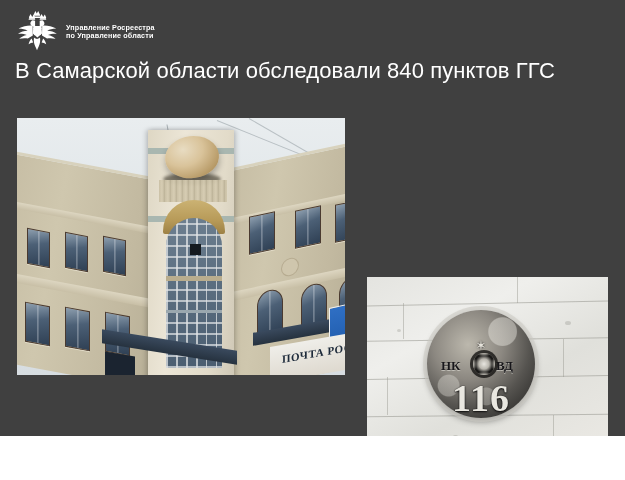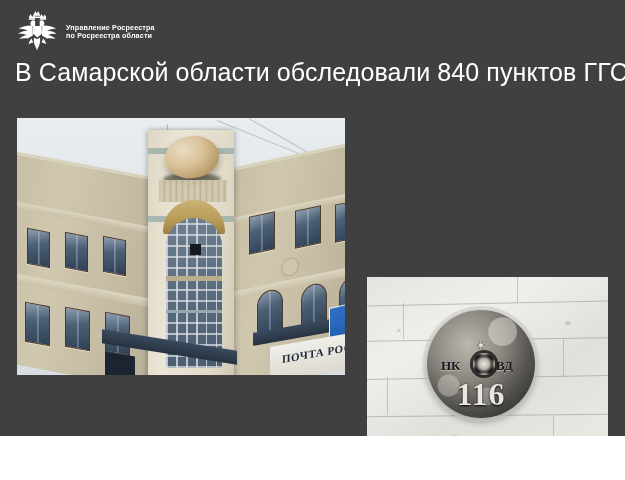--- a/index.html
+++ b/index.html
@@ -383,7 +383,7 @@
     </div>
     <div class="logo-text">
       <span>Управление Росреестра</span>
-      <span>по Росреестра области</span>
+      <span>по Управление области</span>
     </div>
   </div>
 

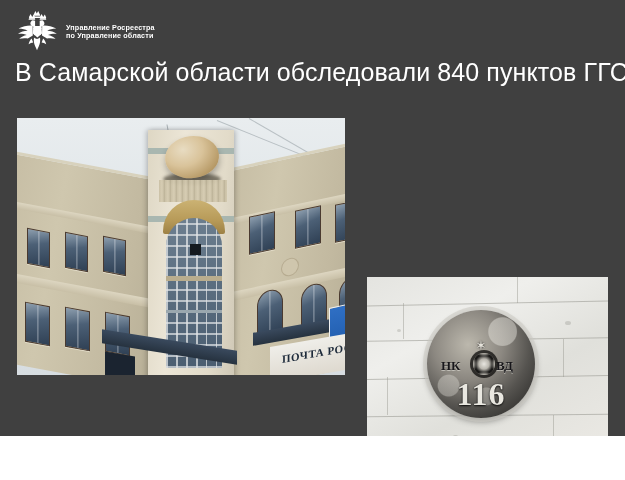--- a/index.html
+++ b/index.html
@@ -58,7 +58,7 @@
     top: 58px;
     width: 600px;
     color: #ffffff;
-    font-size: 25px;
+    font-size: 22px;
     font-weight: normal;
     letter-spacing: 0.1px;
     white-space: nowrap;

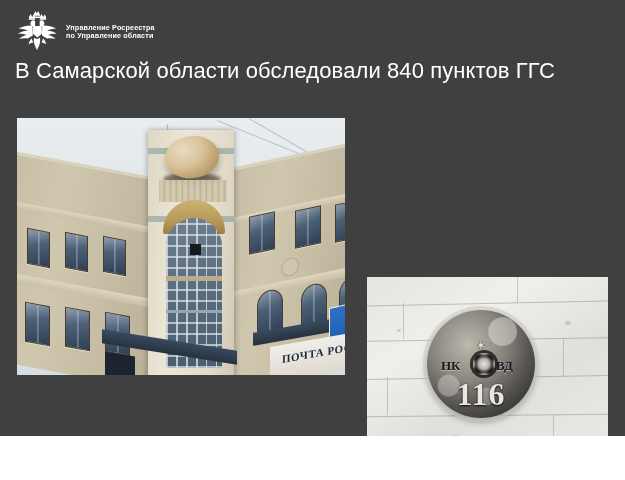--- a/index.html
+++ b/index.html
@@ -317,7 +317,7 @@
     text-align: center;
     font-family: "Liberation Serif", serif;
     font-weight: bold;
-    font-size: 32px;
+    font-size: 38px;
     letter-spacing: 1px;
     color: #e9e7e0;
     text-shadow: 0 1px 2px rgba(0,0,0,.85), 0 0 1px #000;

